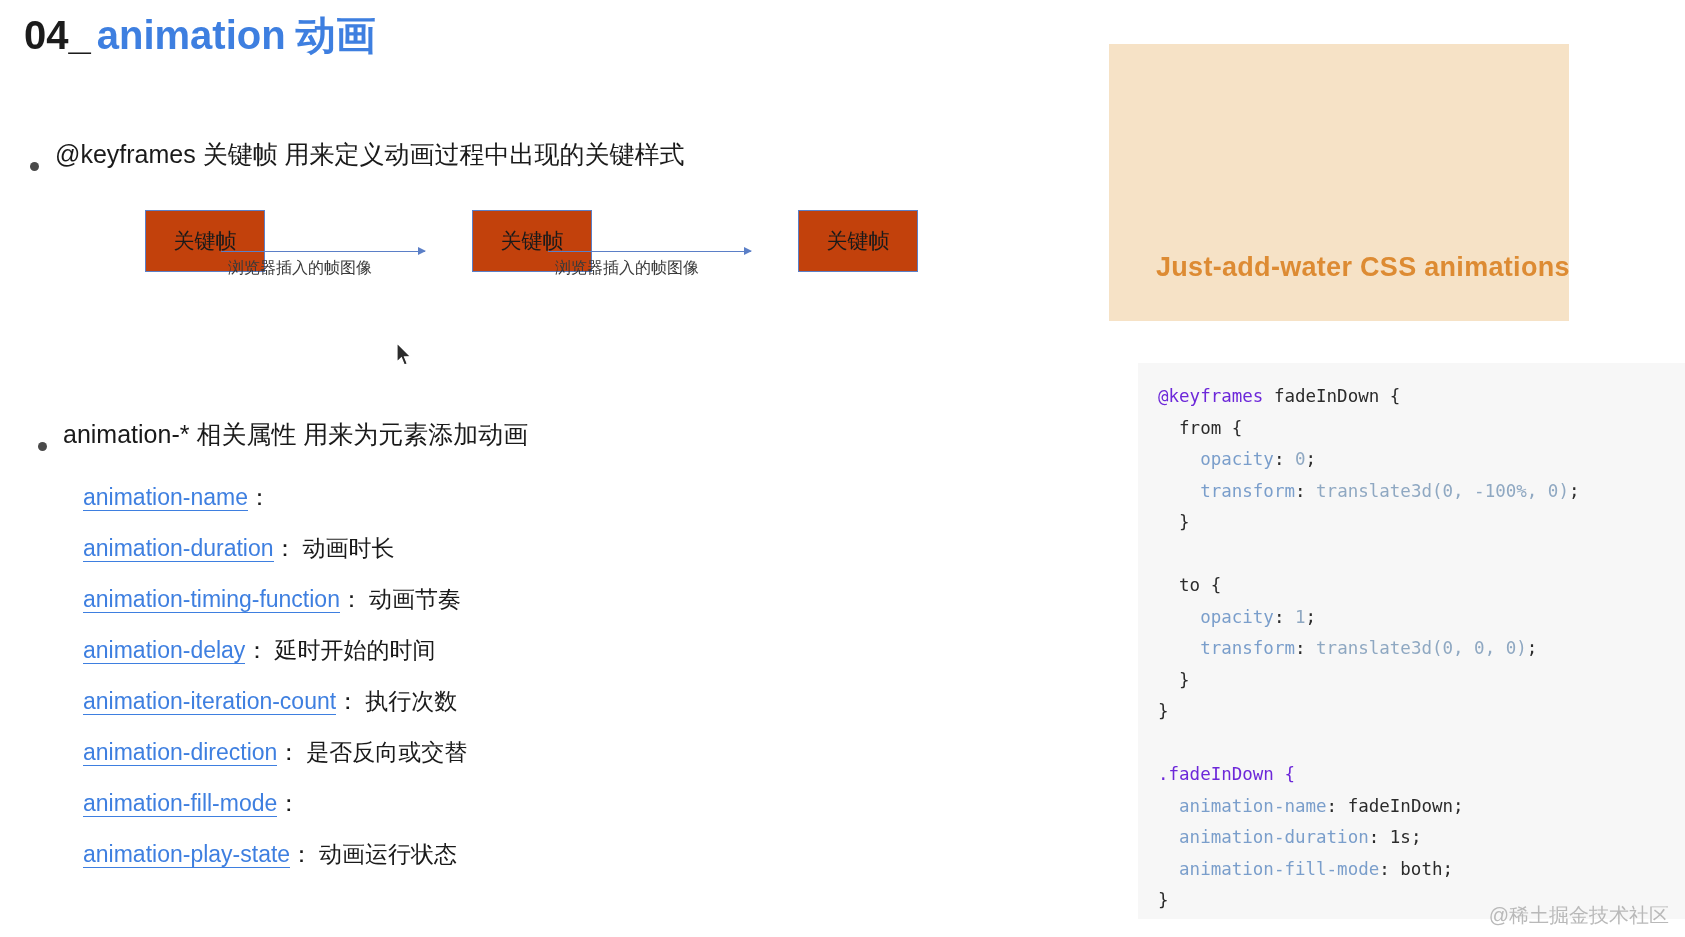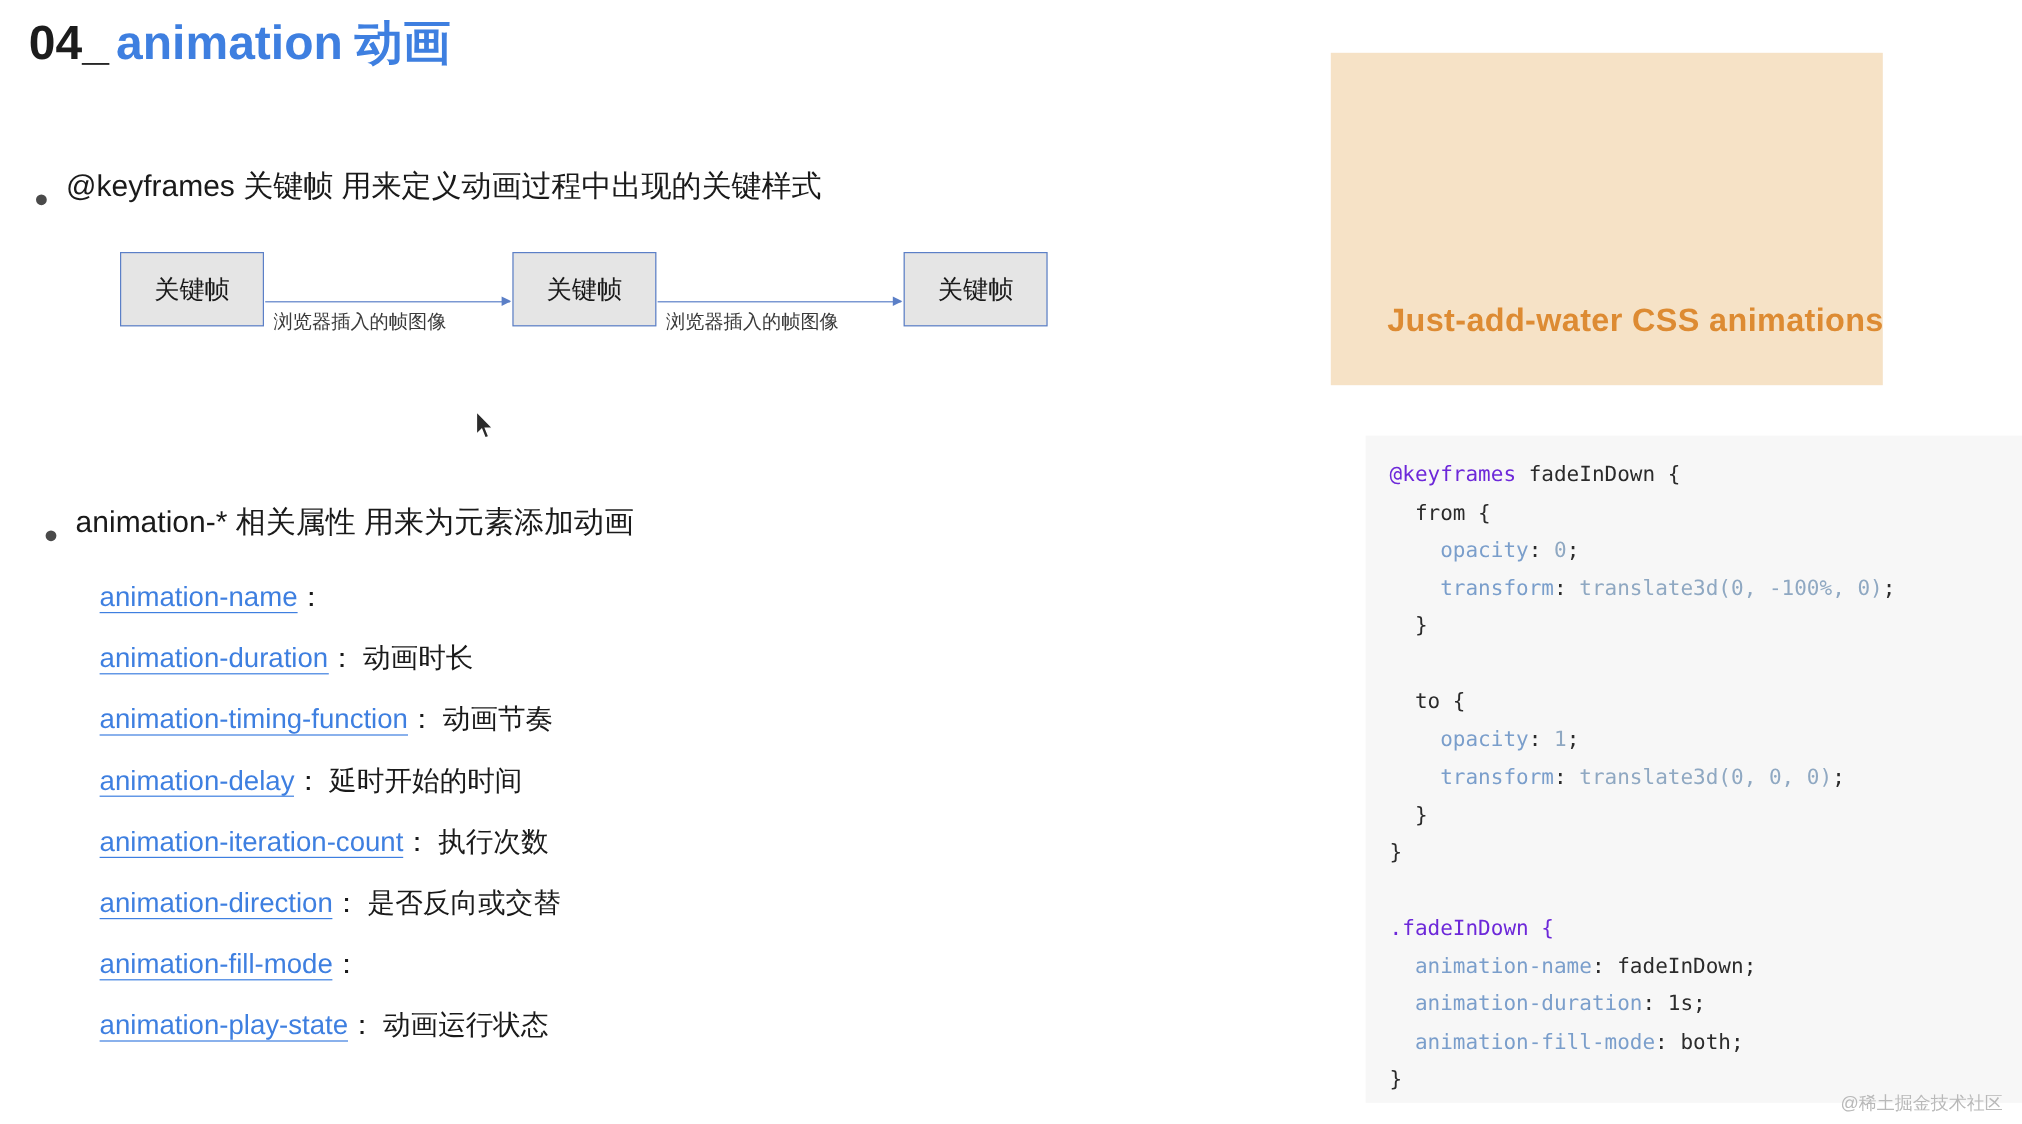--- a/index.html
+++ b/index.html
@@ -88,7 +88,8 @@
     justify-content: center;
     font-size: 21px;
     color: #1a1a1a;
-    background: #e5e5e5;
+    background: #c2410c;
+    margin-left: 45px;
   }
   #kf1 { left: 0px; }
   #kf2 { left: 327px; }

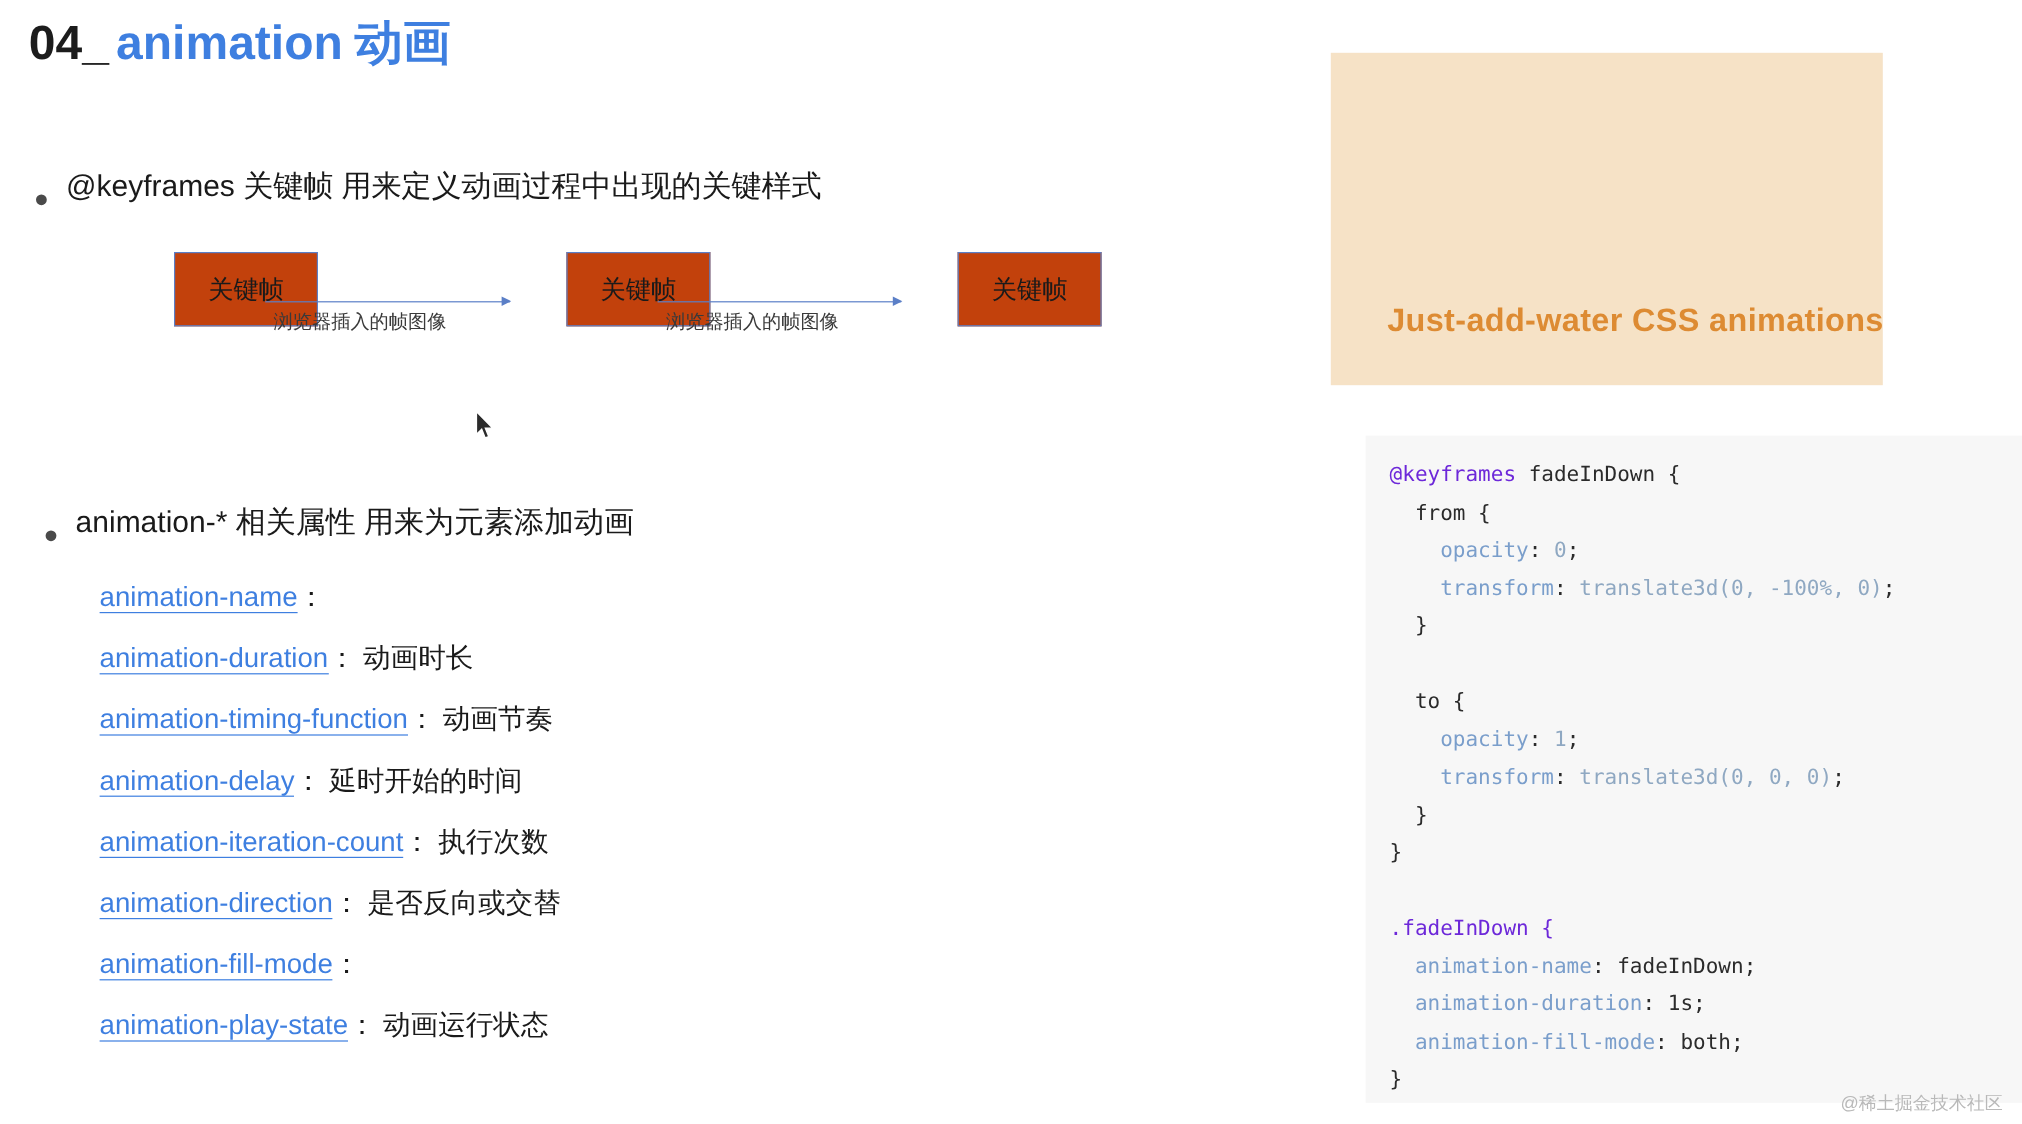--- a/index.html
+++ b/index.html
@@ -209,7 +209,7 @@
     position: absolute;
     right: 16px;
     bottom: 8px;
-    font-size: 15px;
+    font-size: 20px;
     color: #b9b9b9;
     white-space: nowrap;
   }

